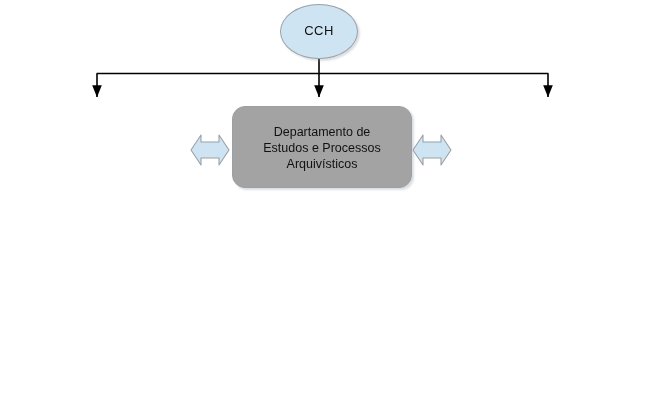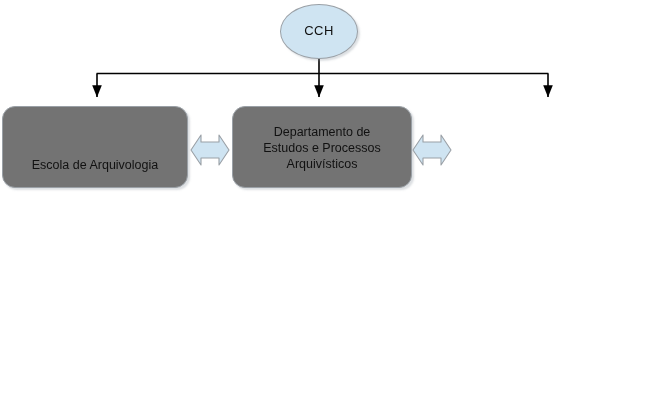--- a/index.html
+++ b/index.html
@@ -62,7 +62,7 @@
     position: absolute;
     top: 106px;
     height: 82px;
-    background: #737373;
+    background: #a3a3a3;
     border: 1px solid #9aa0a6;
     border-radius: 13px;
     box-sizing: border-box;

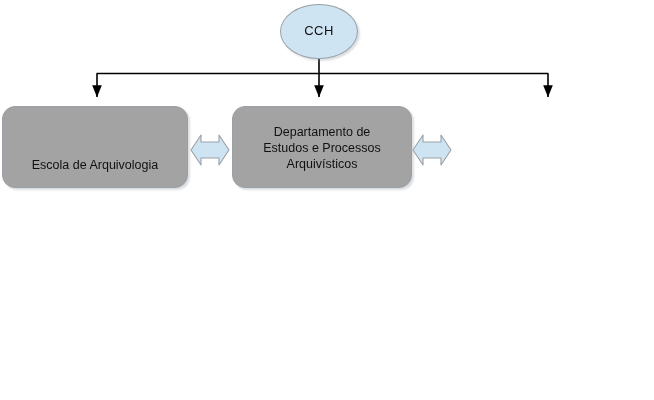--- a/index.html
+++ b/index.html
@@ -126,9 +126,6 @@
     <span class="node-text">CCH</span>
   </div>
 
-  <div class="leaf-node" id="node-escola">
-    <span class="node-text">Escola de Arquivologia</span>
-  </div>
 
   <svg class="bidir-arrow" id="arrow-escola-departamento" viewBox="0 0 40 38" width="40" height="38">
     <path d="M 11 4 L 11 11 L 29 11 L 29 4 L 39 19 L 29 34 L 29 27 L 11 27 L 11 34 L 1 19 Z" fill="#cfe4f2" stroke="#9aa0a6" stroke-width="1.1" stroke-linejoin="round"></path>

